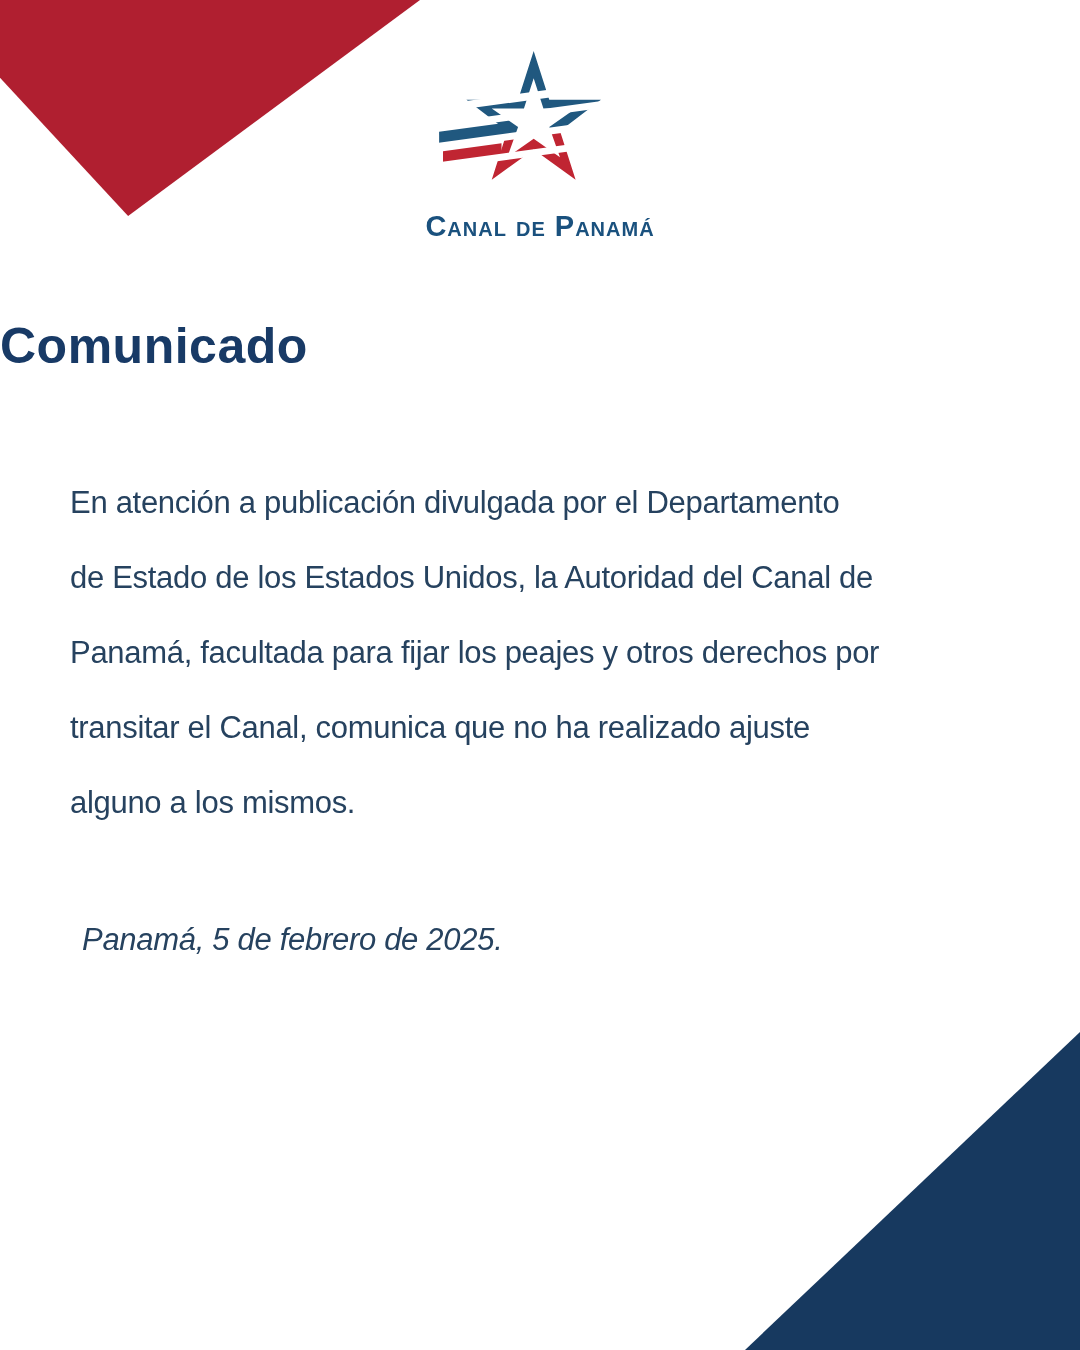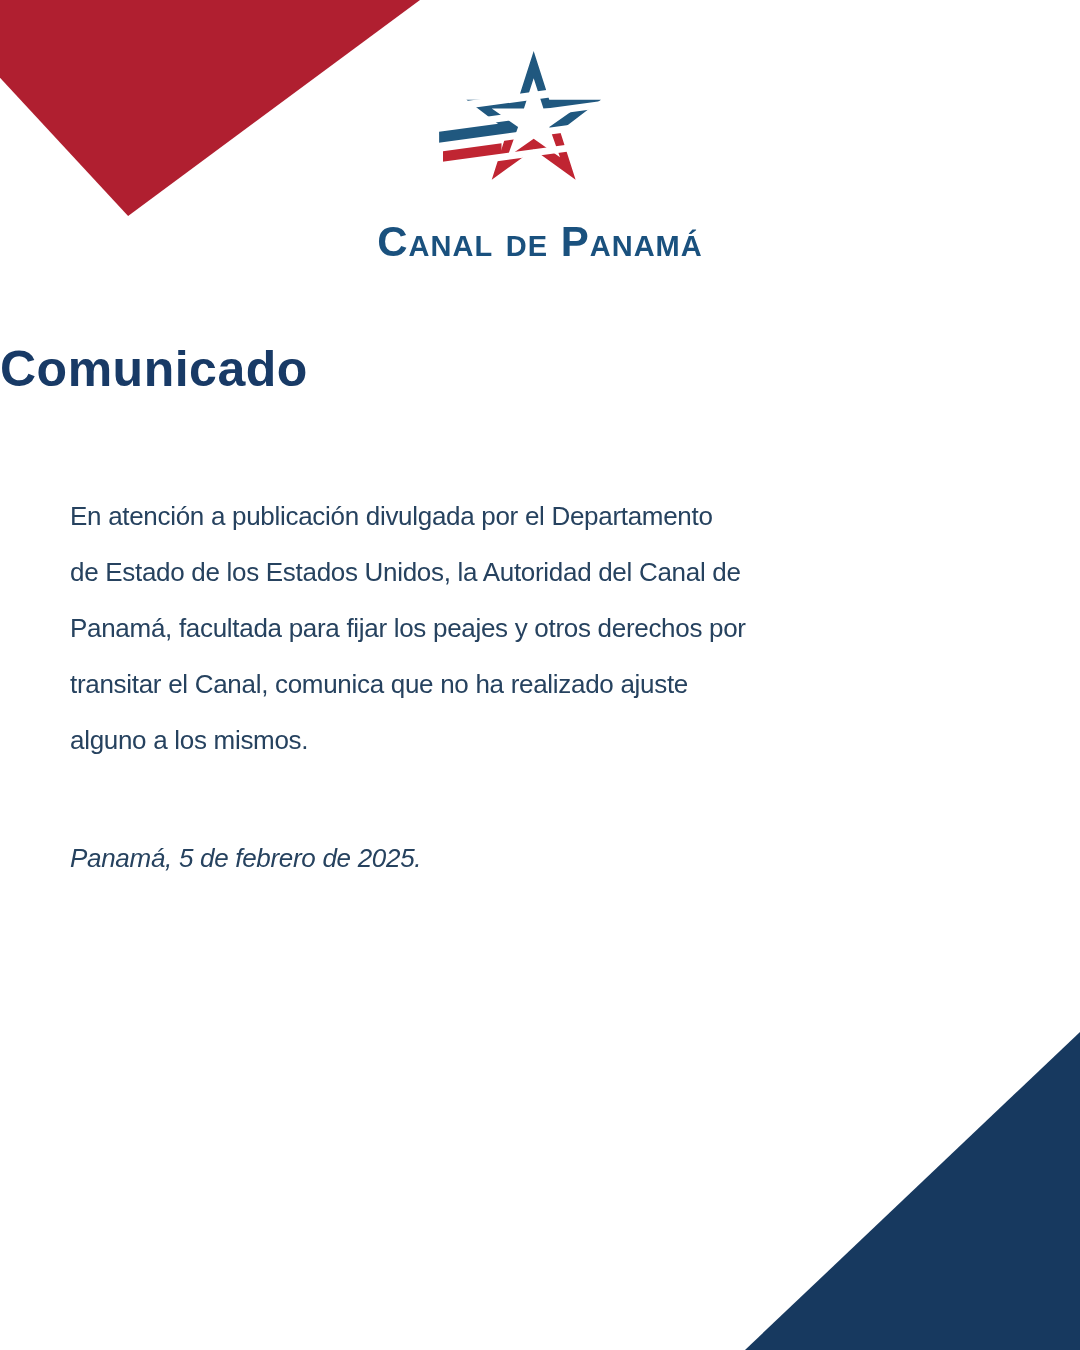--- a/index.html
+++ b/index.html
@@ -36,8 +36,8 @@
   .fill-red{fill:var(--logo_red,#C02532);}
   .fill-white{fill:#ffffff;}
   .wordmark{
-    margin-top:10px;
-    font-size:42px;
+    margin-top:2px;
+    font-size:29px;
     font-weight:bold;
     font-variant:small-caps;
     letter-spacing:1px;

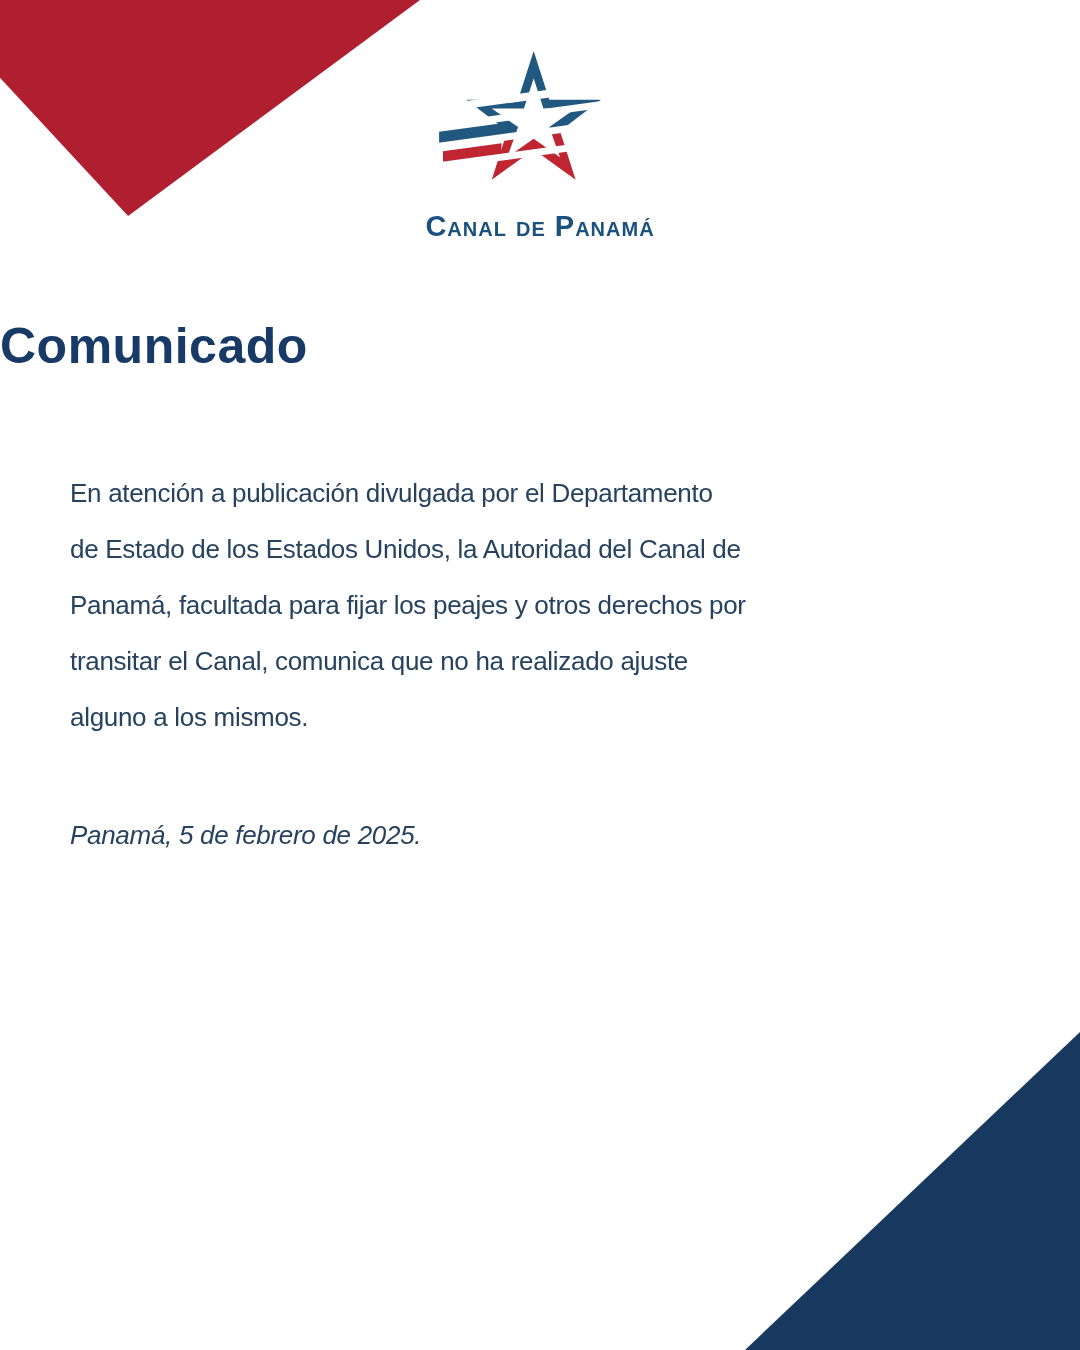--- a/index.html
+++ b/index.html
@@ -56,8 +56,8 @@
   .content{
     margin:90px 70px 0 70px;
     color:var(--text_navy,#26425F);
-    font-size:26px;
-    line-height:56px;
+    font-size:31px;
+    line-height:75px;
     letter-spacing:-0.3px;
   }
   .paragraph{

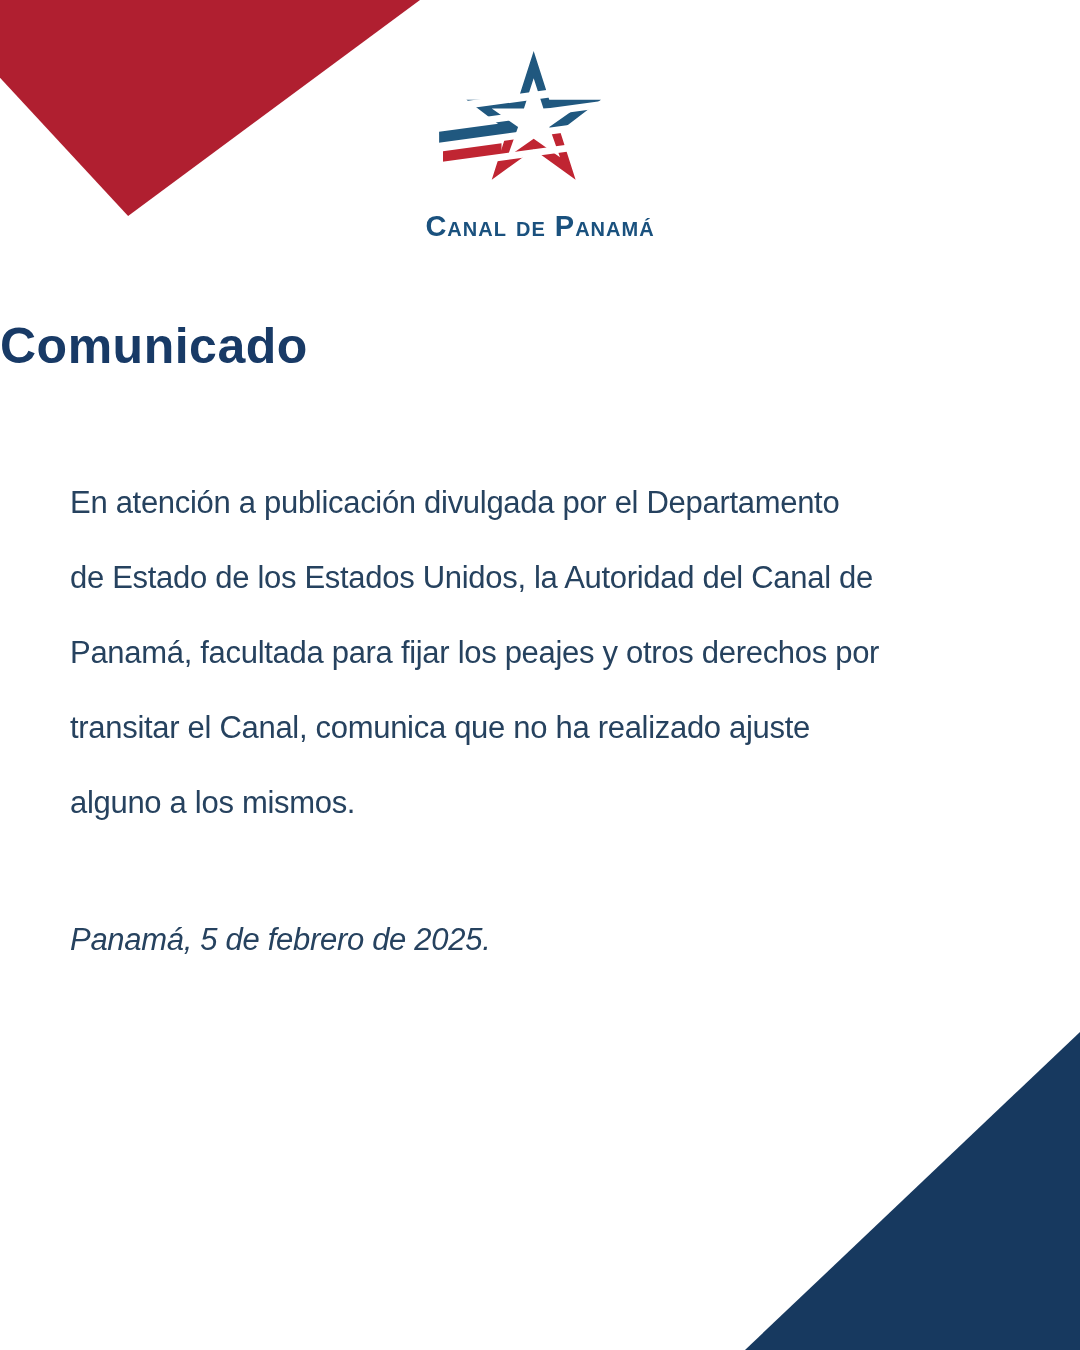--- a/index.html
+++ b/index.html
@@ -68,6 +68,7 @@
     margin-top:62px;
     font-style:italic;
     white-space:pre-line;
+    margin-left:12px;
   }
 </style>
 </head>

